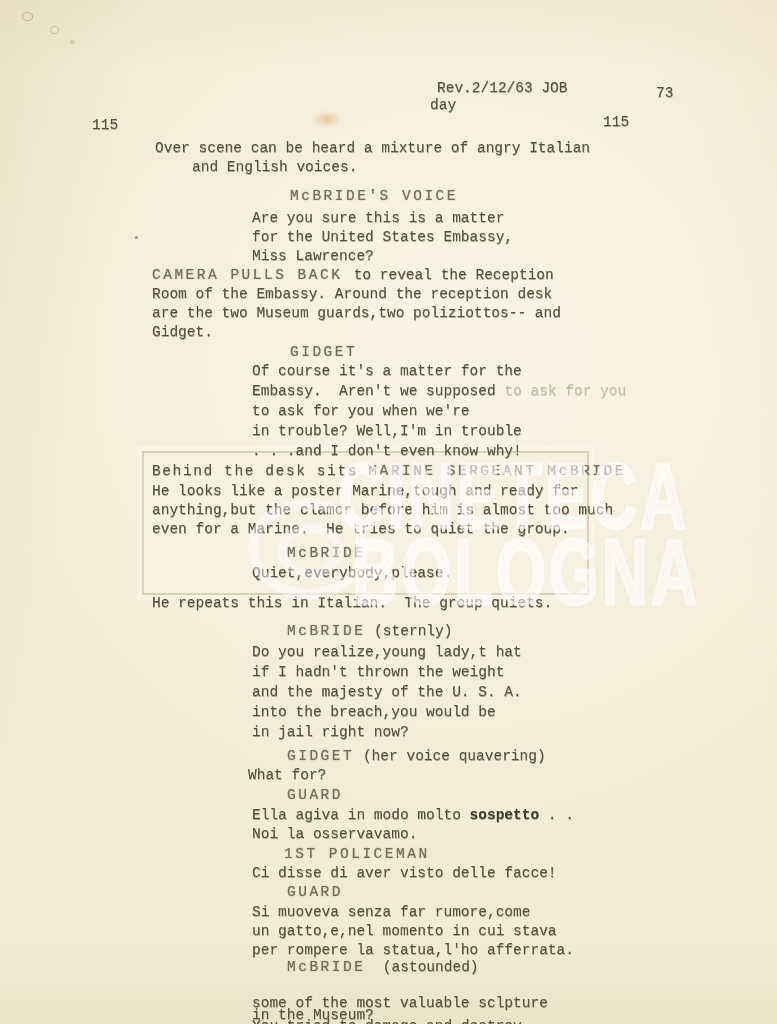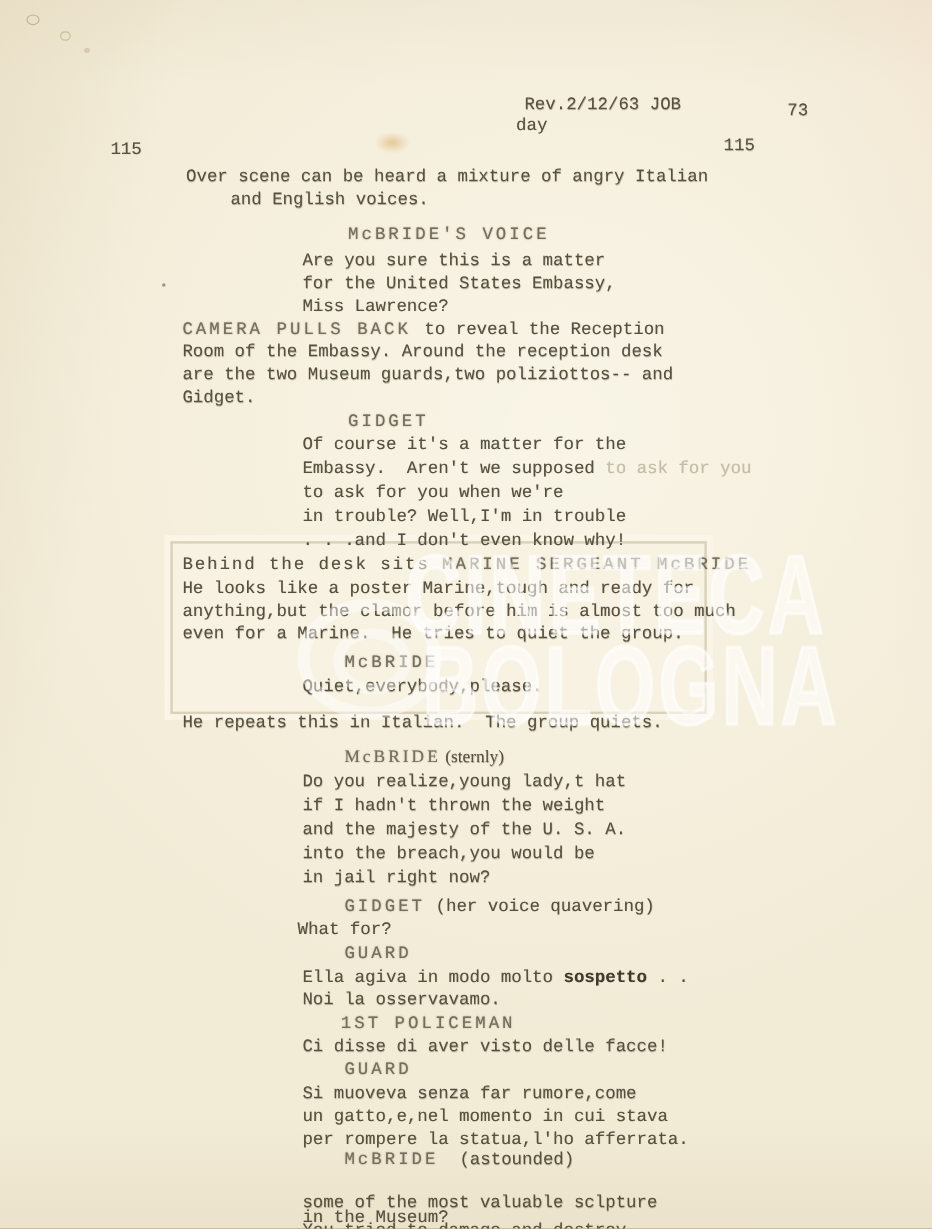--- a/index.html
+++ b/index.html
@@ -102,7 +102,7 @@
       <div class="line" style="left: 287px; top: 544px;"><span class="caps">McBRIDE</span></div>
       <div class="line" style="left: 252px; top: 564px;"><span>Quiet,everybody,please.</span></div>
       <div class="line" style="left: 152px; top: 594px;"><span>He repeats this in Italian.  The group quiets.</span></div>
-      <div class="line" style="left: 287px; top: 622px; font-family: Liberation Serif, serif;"><span class="caps">McBRIDE</span><span> (sternly)</span></div>
+      <div class="line" style="left: 287px; top: 622px;"><span class="caps">McBRIDE</span><span> (sternly)</span></div>
       <div class="line" style="left: 252px; top: 643px;"><span>Do you realize,young lady,t hat</span></div>
       <div class="line" style="left: 252px; top: 663px;"><span>if I hadn't thrown the weight</span></div>
       <div class="line" style="left: 252px; top: 683px;"><span>and the majesty of the U. S. A.</span></div>

